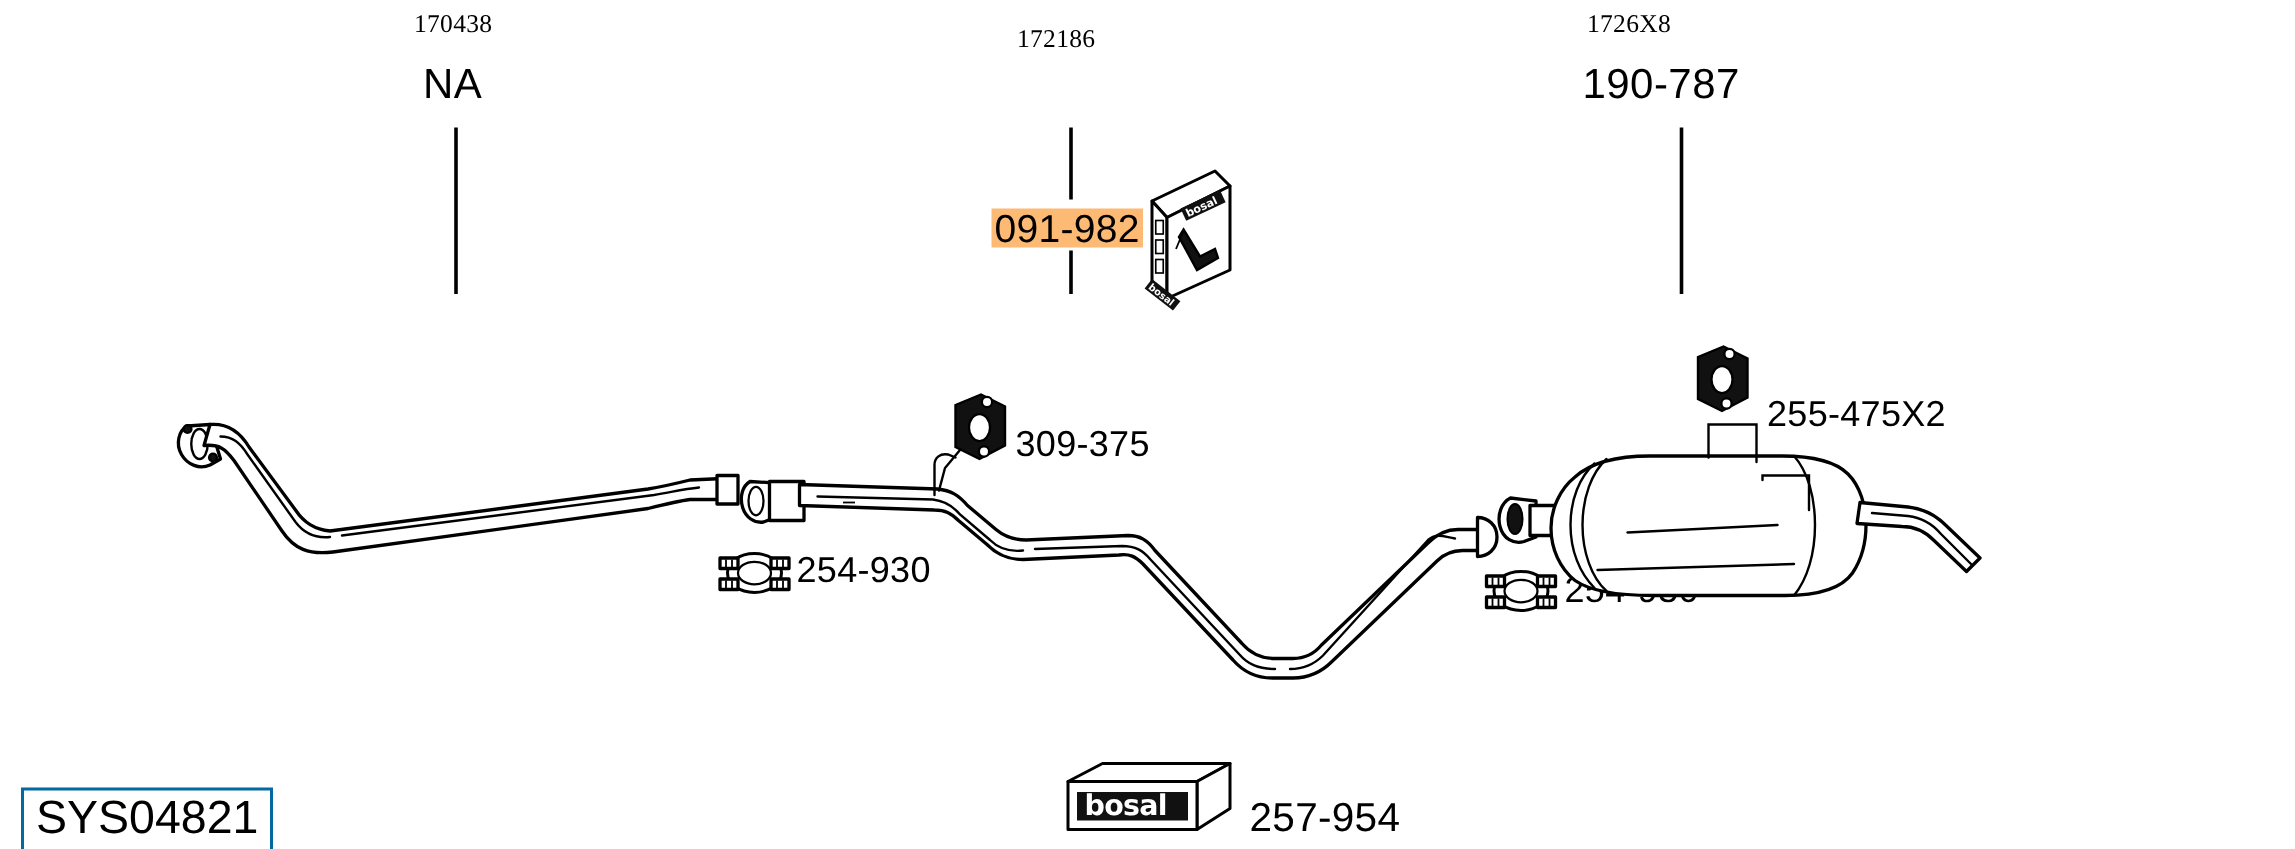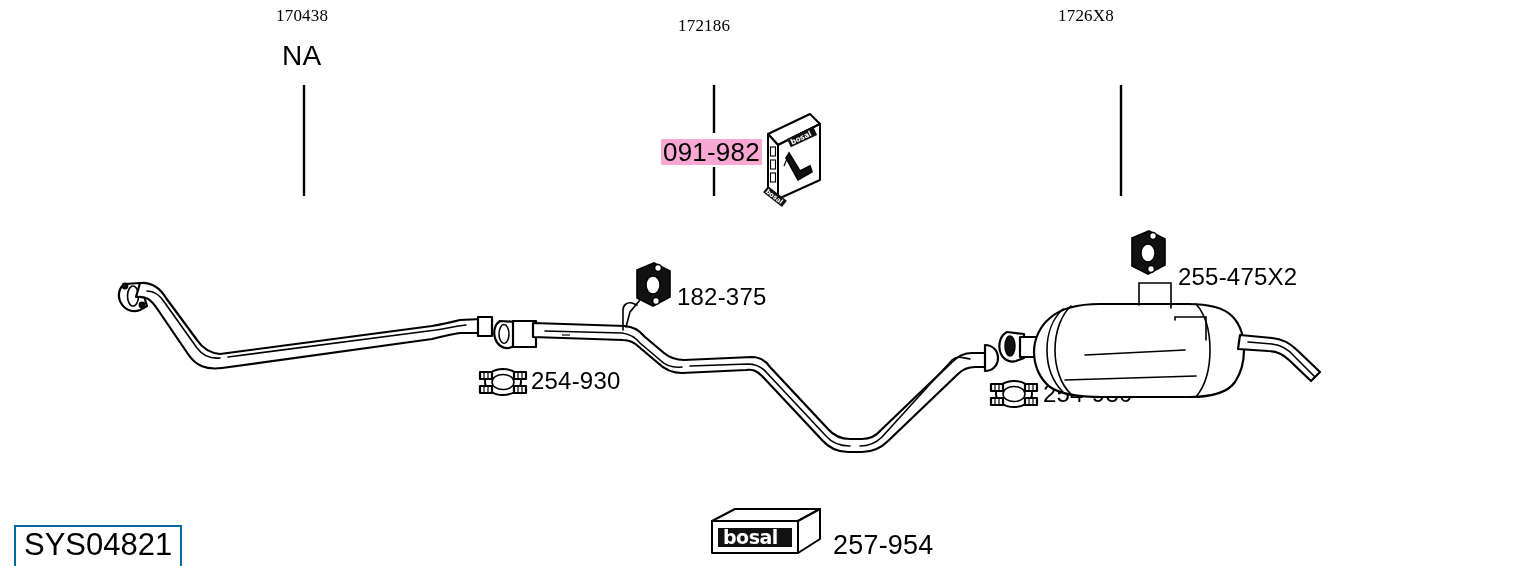--- a/index.html
+++ b/index.html
@@ -116,6 +116,7 @@
   <div class="lbl lbl-small" style="left:678px; top:17px;">172186</div>
 
   <div class="lbl lbl-small" style="left:1058px; top:7px;">1726X8</div>
+  <div class="lbl lbl-big" style="left:1055px; top:42px;">190-787</div>
 
   <div class="lbl lbl-mid" style="left:661px; top:139px; background:#f9a8d4; padding:0 2px;">091-982</div>
 

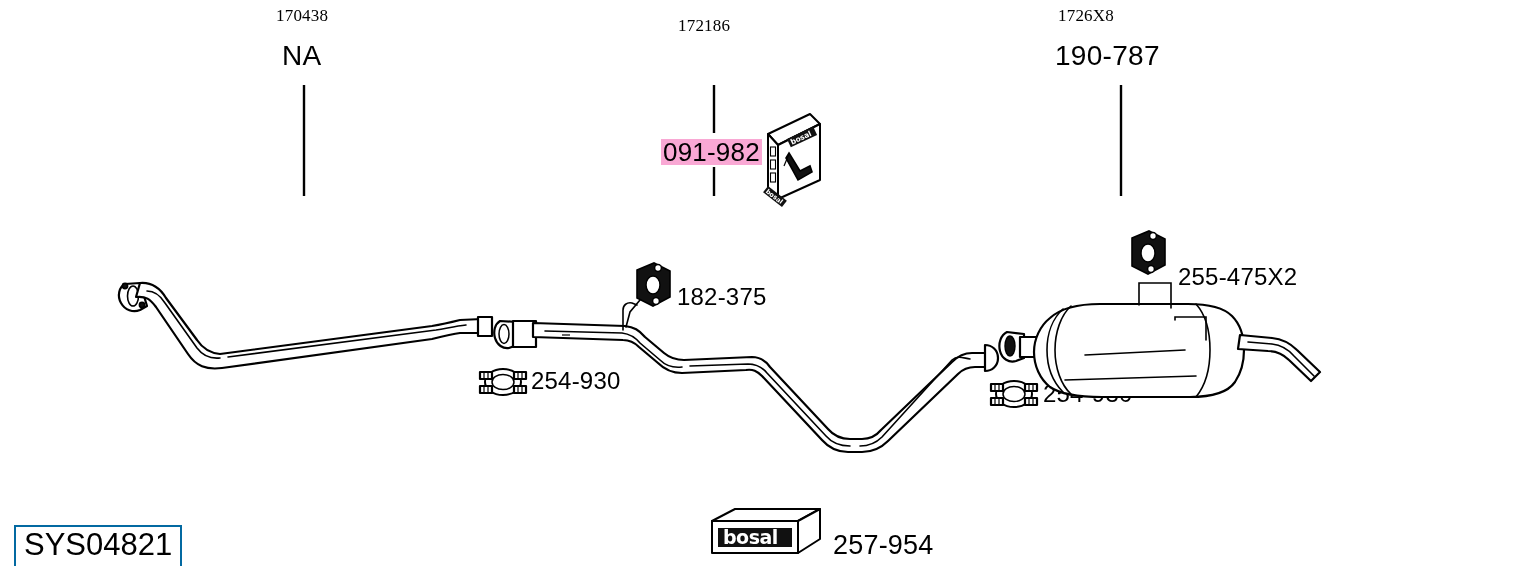--- a/index.html
+++ b/index.html
@@ -118,7 +118,7 @@
   <div class="lbl lbl-small" style="left:1058px; top:7px;">1726X8</div>
   <div class="lbl lbl-big" style="left:1055px; top:42px;">190-787</div>
 
-  <div class="lbl lbl-mid" style="left:661px; top:139px; background:#f9a8d4; padding:0 2px;">091-982</div>
+  <div class="lbl lbl-mid" style="left:661px; top:139px; background:#fdba74; padding:0 2px;">091-982</div>
 
   <div class="lbl lbl-part" style="left:677px; top:285px;">182-375</div>
   <div class="lbl lbl-part" style="left:1178px; top:253px;margin-top:12px;">255-475X2</div>

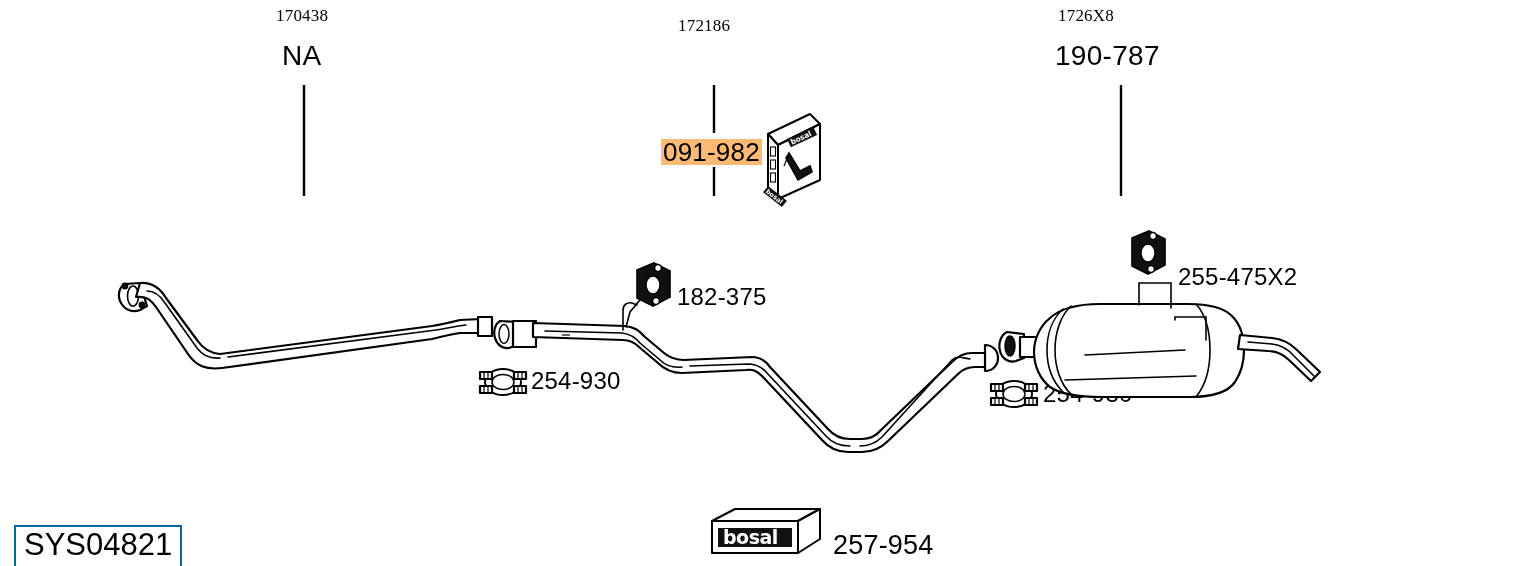--- a/index.html
+++ b/index.html
@@ -120,7 +120,7 @@
 
   <div class="lbl lbl-mid" style="left:661px; top:139px; background:#fdba74; padding:0 2px;">091-982</div>
 
-  <div class="lbl lbl-part" style="left:677px; top:285px;">182-375</div>
+  <div class="lbl lbl-part" style="left:677px; top:285px;">309-375</div>
   <div class="lbl lbl-part" style="left:1178px; top:253px;margin-top:12px;">255-475X2</div>
   <div class="lbl lbl-part" style="left:531px; top:369px;">254-930</div>
   <div class="lbl lbl-part" style="left:1043px; top:382px;">254-930</div>

